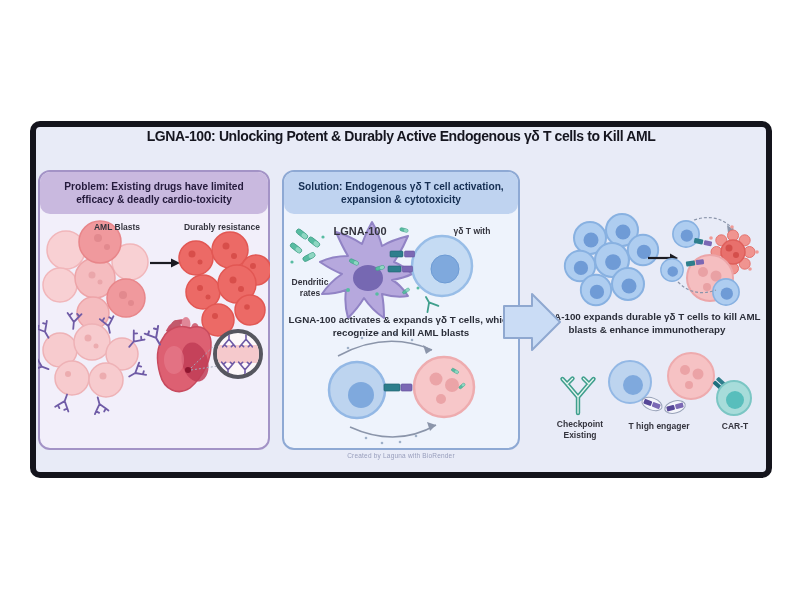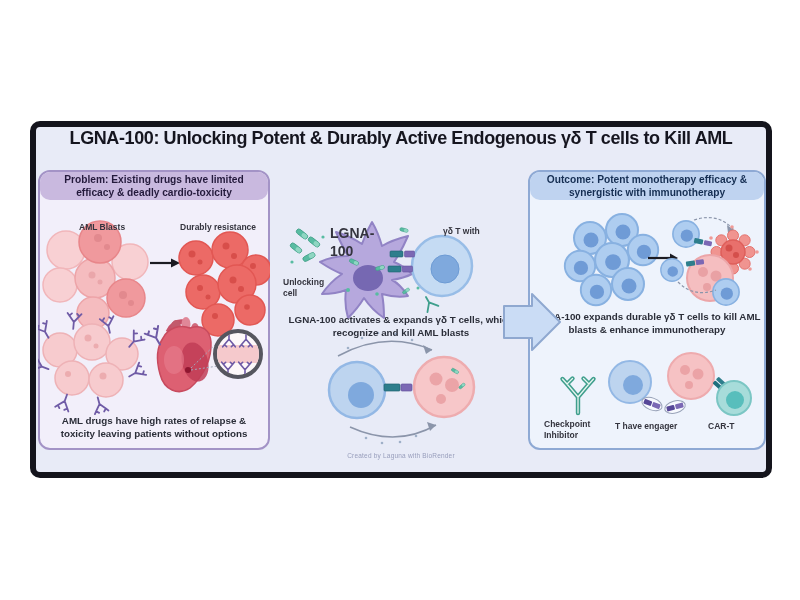--- a/index.html
+++ b/index.html
@@ -8,7 +8,7 @@
   .figure-box{position:absolute;left:30px;top:121px;width:742px;height:357px;box-sizing:border-box;
               background:#e8ebf7;border:6px solid #14141c;border-radius:10px;}
   .fig-title{position:absolute;left:36px;top:128px;width:730px;text-align:center;white-space:nowrap;
-             font-size:18px;font-weight:700;letter-spacing:-0.4px;color:#15151f;}
+             font-size:14px;font-weight:700;letter-spacing:-0.4px;color:#15151f;}
   .panel{position:absolute;top:170px;height:280px;box-sizing:border-box;border-radius:12px;}
   .panel-problem{left:38px;width:232px;background:#f2effa;border:2px solid #a393c6;}
   .panel-solution{left:282px;width:238px;background:#eef3fc;border:2px solid #8ea9d4;}

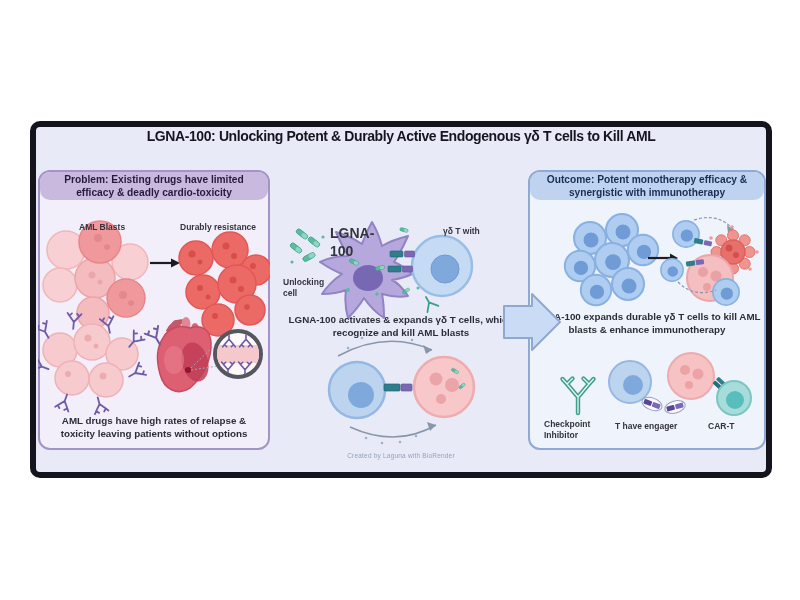--- a/index.html
+++ b/index.html
@@ -13,7 +13,7 @@
   .panel-problem{left:38px;width:232px;background:#f2effa;border:2px solid #a393c6;}
   .panel-solution{left:282px;width:238px;background:#eef3fc;border:2px solid #8ea9d4;}
   .panel-outcome{left:528px;width:238px;background:#eef3fc;border:2px solid #8ea9d4;}
-  .panel-header{height:28px;border-radius:10px;display:flex;align-items:center;justify-content:center;
+  .panel-header{height:42px;border-radius:10px;display:flex;align-items:center;justify-content:center;
                 text-align:center;font-weight:700;font-size:10.2px;line-height:1.3;padding:0 10px;}
   .ph-problem{background:#c9b9df;color:#241a3c;}
   .ph-solution{background:#bfd3f0;color:#152e52;}

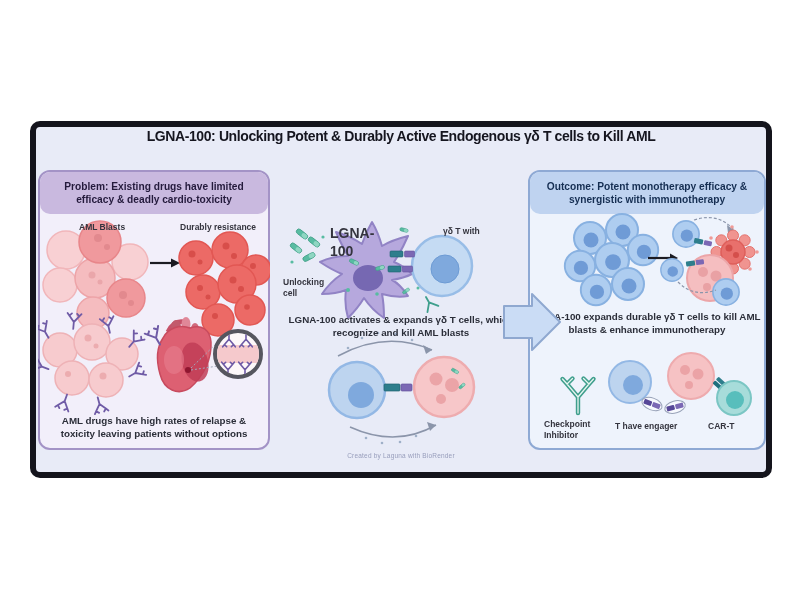--- a/index.html
+++ b/index.html
@@ -141,6 +141,11 @@
   <div class="lbl" style="left:180px;top:222px;width:84px">Durably resistance</div>
   <div class="cap" style="left:44px;top:415px;width:220px">AML drugs have high rates of relapse &amp; toxicity leaving patients without options</div>
 
+  <section class="panel panel-solution">
+    <div class="panel-header ph-solution">
+      <span>Solution: Endogenous γδ T cell activation, expansion &amp; cytotoxicity</span>
+    </div>
+  </section>
 
   <svg class="psvg" style="left:282px;top:170px" width="238" height="280" viewBox="0 0 238 280">
     <defs>

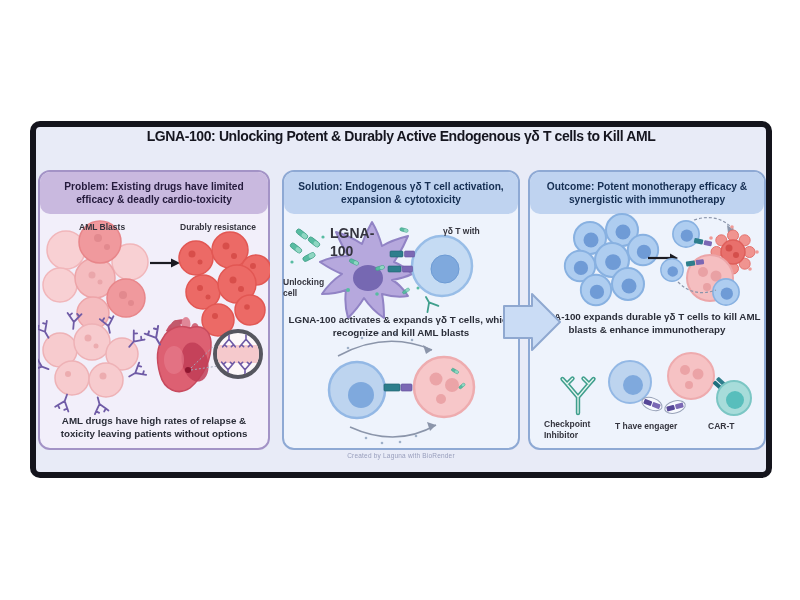--- a/index.html
+++ b/index.html
@@ -221,11 +221,6 @@
   <div class="lbl" style="left:283px;top:277px;width:54px">Unlocking cell</div>
   <div class="cap" style="left:286px;top:314px;width:230px">LGNA-100 activates &amp; expands γδ T cells, which recognize and kill AML blasts</div>
 
-  <section class="panel panel-outcome">
-    <div class="panel-header ph-solution">
-      <span>Outcome: Potent monotherapy efficacy &amp; synergistic with immunotherapy</span>
-    </div>
-  </section>
 
   <svg class="psvg" style="left:528px;top:170px" width="238" height="280" viewBox="0 0 238 280">
     <defs>

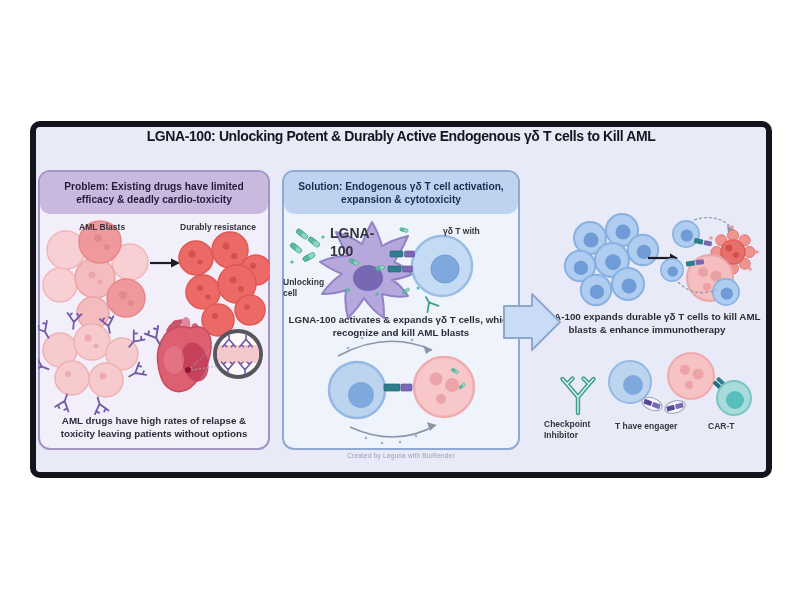--- a/index.html
+++ b/index.html
@@ -18,7 +18,7 @@
   .ph-problem{background:#c9b9df;color:#241a3c;}
   .ph-solution{background:#bfd3f0;color:#152e52;}
   .psvg{position:absolute;}
-  .lbl{position:absolute;font-weight:700;font-size:8.5px;color:#34343e;text-align:left;line-height:1.25;}
+  .lbl{position:absolute;font-weight:700;font-size:8.5px;color:#34343e;text-align:center;line-height:1.25;}
   .cap{position:absolute;font-weight:700;font-size:9.8px;color:#2b2e39;text-align:center;line-height:1.3;}
   .credit{position:absolute;left:30px;top:452px;width:742px;text-align:center;
           font-size:6.5px;color:#979dbb;letter-spacing:0.2px;}

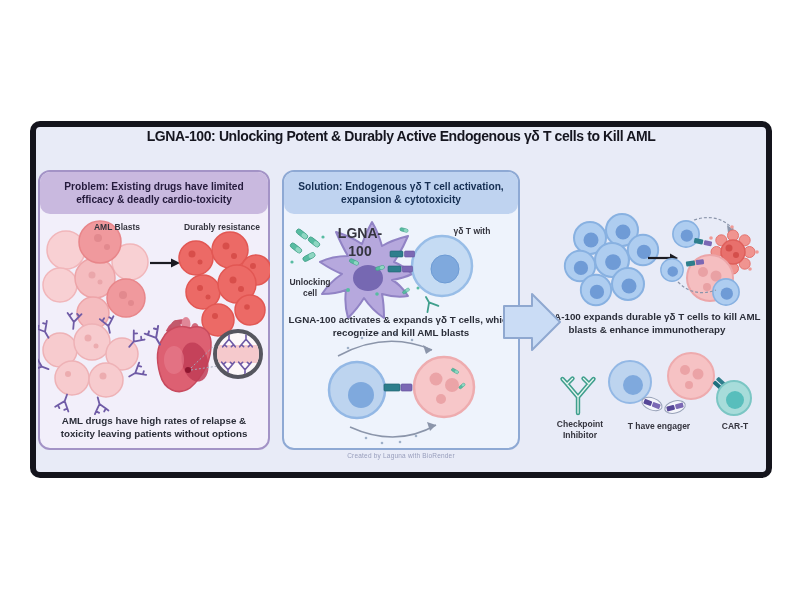--- a/index.html
+++ b/index.html
@@ -216,7 +216,7 @@
     </g>
   </svg>
 
-  <div class="lbl" style="left:330px;top:225px;width:60px;font-size:14px">LGNA-100</div>
+  <div class="lbl" style="left:330px;top:225px;width:60px;font-size:11px">LGNA-100</div>
   <div class="lbl" style="left:443px;top:226px;width:58px">γδ T with</div>
   <div class="lbl" style="left:283px;top:277px;width:54px">Unlocking cell</div>
   <div class="cap" style="left:286px;top:314px;width:230px">LGNA-100 activates &amp; expands γδ T cells, which recognize and kill AML blasts</div>

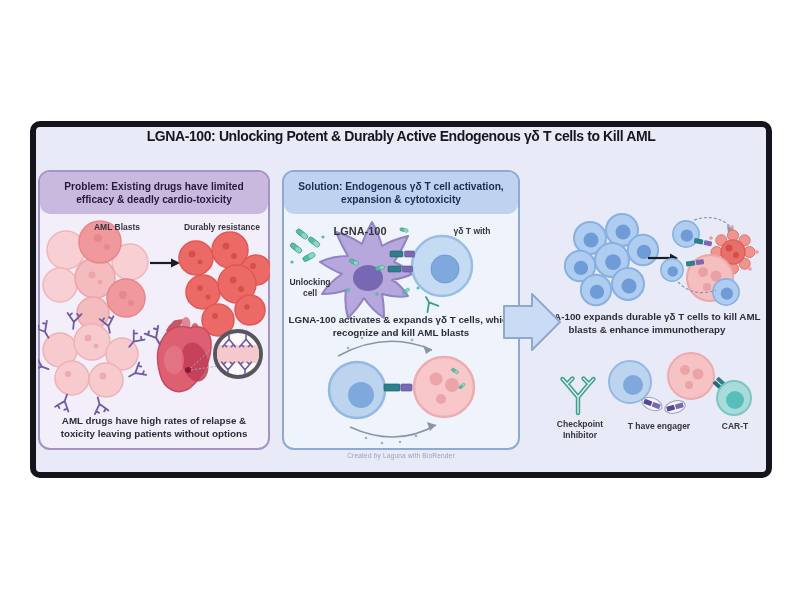--- a/index.html
+++ b/index.html
@@ -218,7 +218,7 @@
 
   <div class="lbl" style="left:330px;top:225px;width:60px;font-size:11px">LGNA-100</div>
   <div class="lbl" style="left:443px;top:226px;width:58px">γδ T with</div>
-  <div class="lbl" style="left:283px;top:277px;width:54px">Unlocking cell</div>
+  <div class="lbl" style="left:283px;top:277px;width:54px">Dendritic rates</div>
   <div class="cap" style="left:286px;top:314px;width:230px">LGNA-100 activates &amp; expands γδ T cells, which recognize and kill AML blasts</div>
 
 

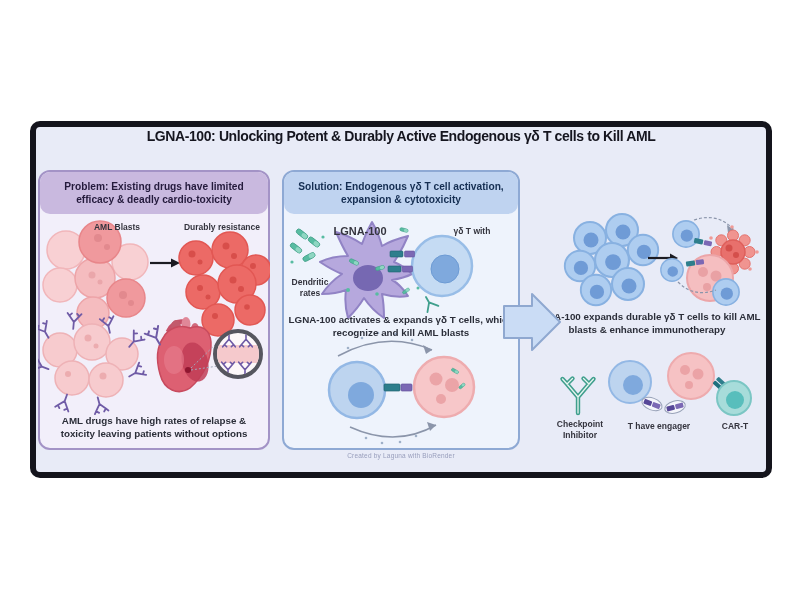--- a/index.html
+++ b/index.html
@@ -139,7 +139,6 @@
 
   <div class="lbl" style="left:79px;top:222px;width:76px">AML Blasts</div>
   <div class="lbl" style="left:180px;top:222px;width:84px">Durably resistance</div>
-  <div class="cap" style="left:44px;top:415px;width:220px">AML drugs have high rates of relapse &amp; toxicity leaving patients without options</div>
 
   <section class="panel panel-solution">
     <div class="panel-header ph-solution">

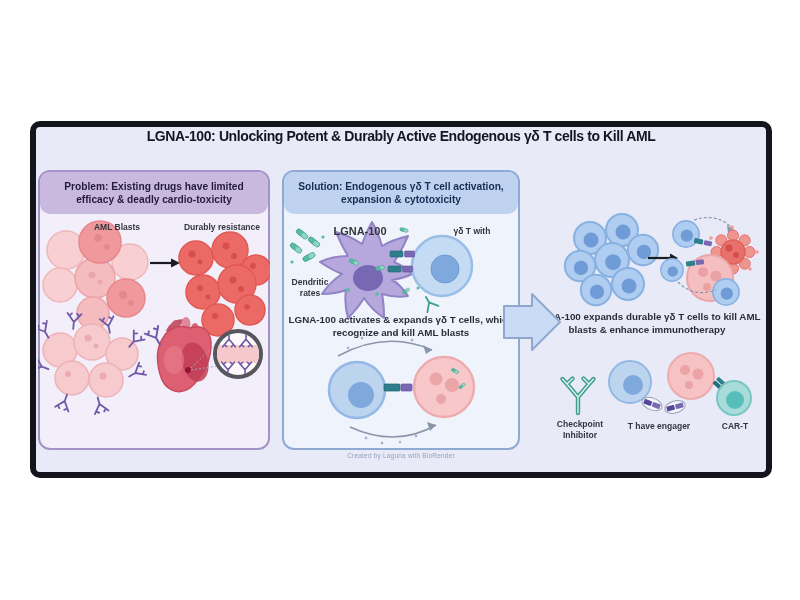--- a/index.html
+++ b/index.html
@@ -317,7 +317,7 @@
   </svg>
 
   <div class="cap" style="left:532px;top:311px;width:230px">LGNA-100 expands durable γδ T cells to kill AML blasts &amp; enhance immunotherapy</div>
-  <div class="lbl" style="left:544px;top:419px;width:72px">Checkpoint Inhibitor</div>
+  <div class="lbl" style="left:544px;top:419px;width:72px">Checkpoint Existing</div>
   <div class="lbl" style="left:615px;top:421px;width:88px">T have engager</div>
   <div class="lbl" style="left:708px;top:421px;width:54px">CAR-T</div>
 

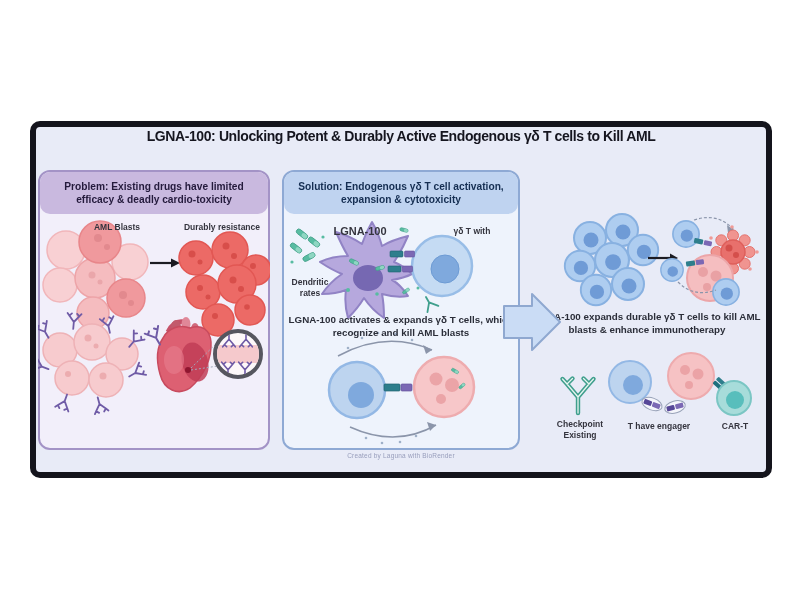--- a/index.html
+++ b/index.html
@@ -318,7 +318,7 @@
 
   <div class="cap" style="left:532px;top:311px;width:230px">LGNA-100 expands durable γδ T cells to kill AML blasts &amp; enhance immunotherapy</div>
   <div class="lbl" style="left:544px;top:419px;width:72px">Checkpoint Existing</div>
-  <div class="lbl" style="left:615px;top:421px;width:88px">T have engager</div>
+  <div class="lbl" style="left:615px;top:421px;width:88px">T high engager</div>
   <div class="lbl" style="left:708px;top:421px;width:54px">CAR-T</div>
 
   <svg class="flow-arrow" width="60" height="64" viewBox="0 0 60 64">

